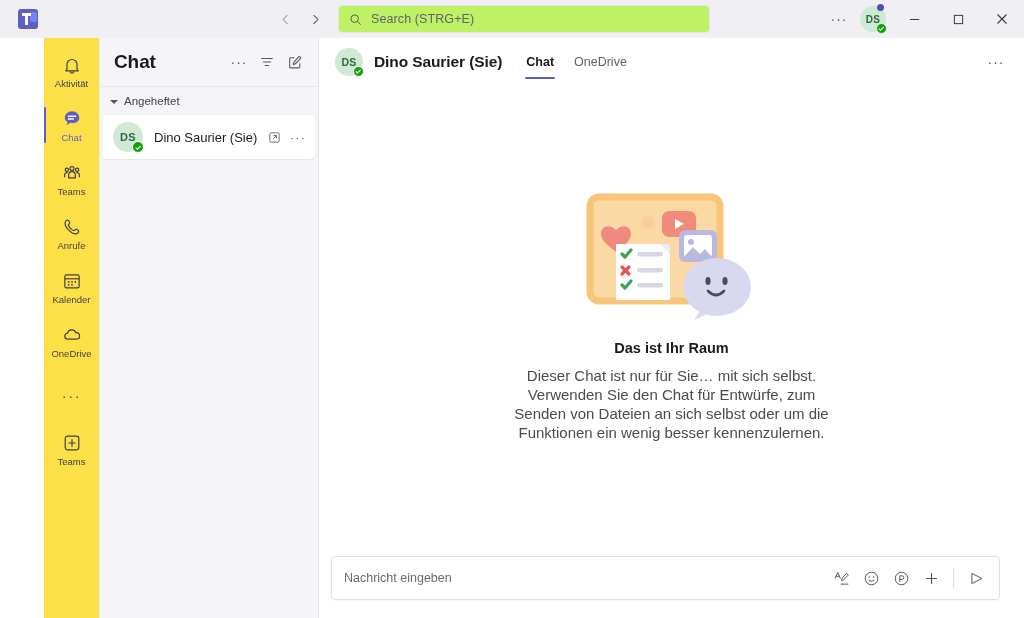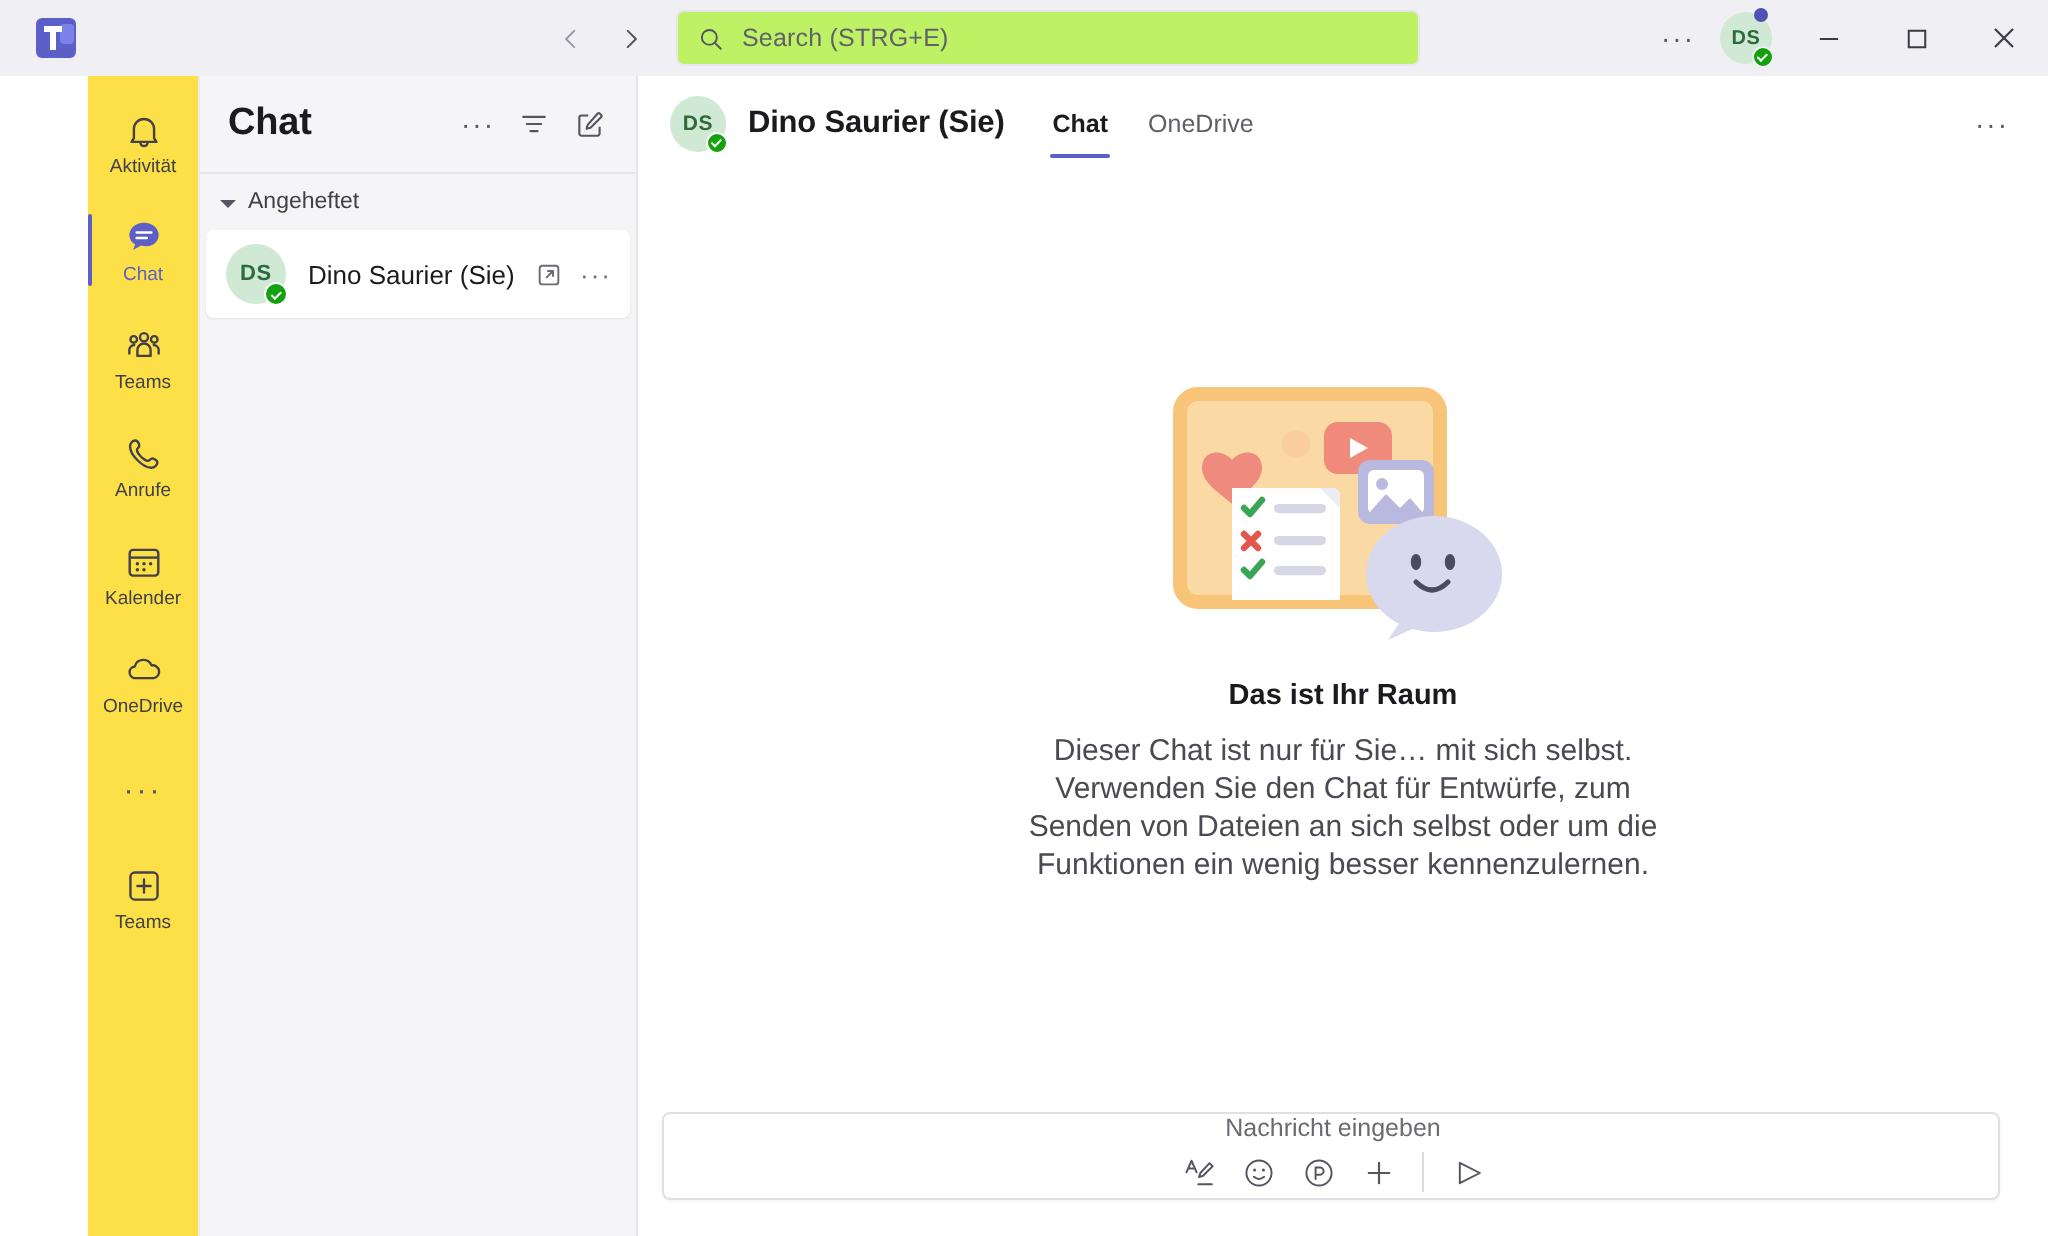--- a/index.html
+++ b/index.html
@@ -316,7 +316,6 @@
     display: flex; align-items: center;
     padding-left: 12px; padding-right: 10px;
     box-shadow: 0 1px 2px rgba(0,0,0,.04);
-    flex-direction: column;
   }
   .composer-placeholder {
     font-size: 12.5px; color: #6a6a73; flex: 1 1 auto;

